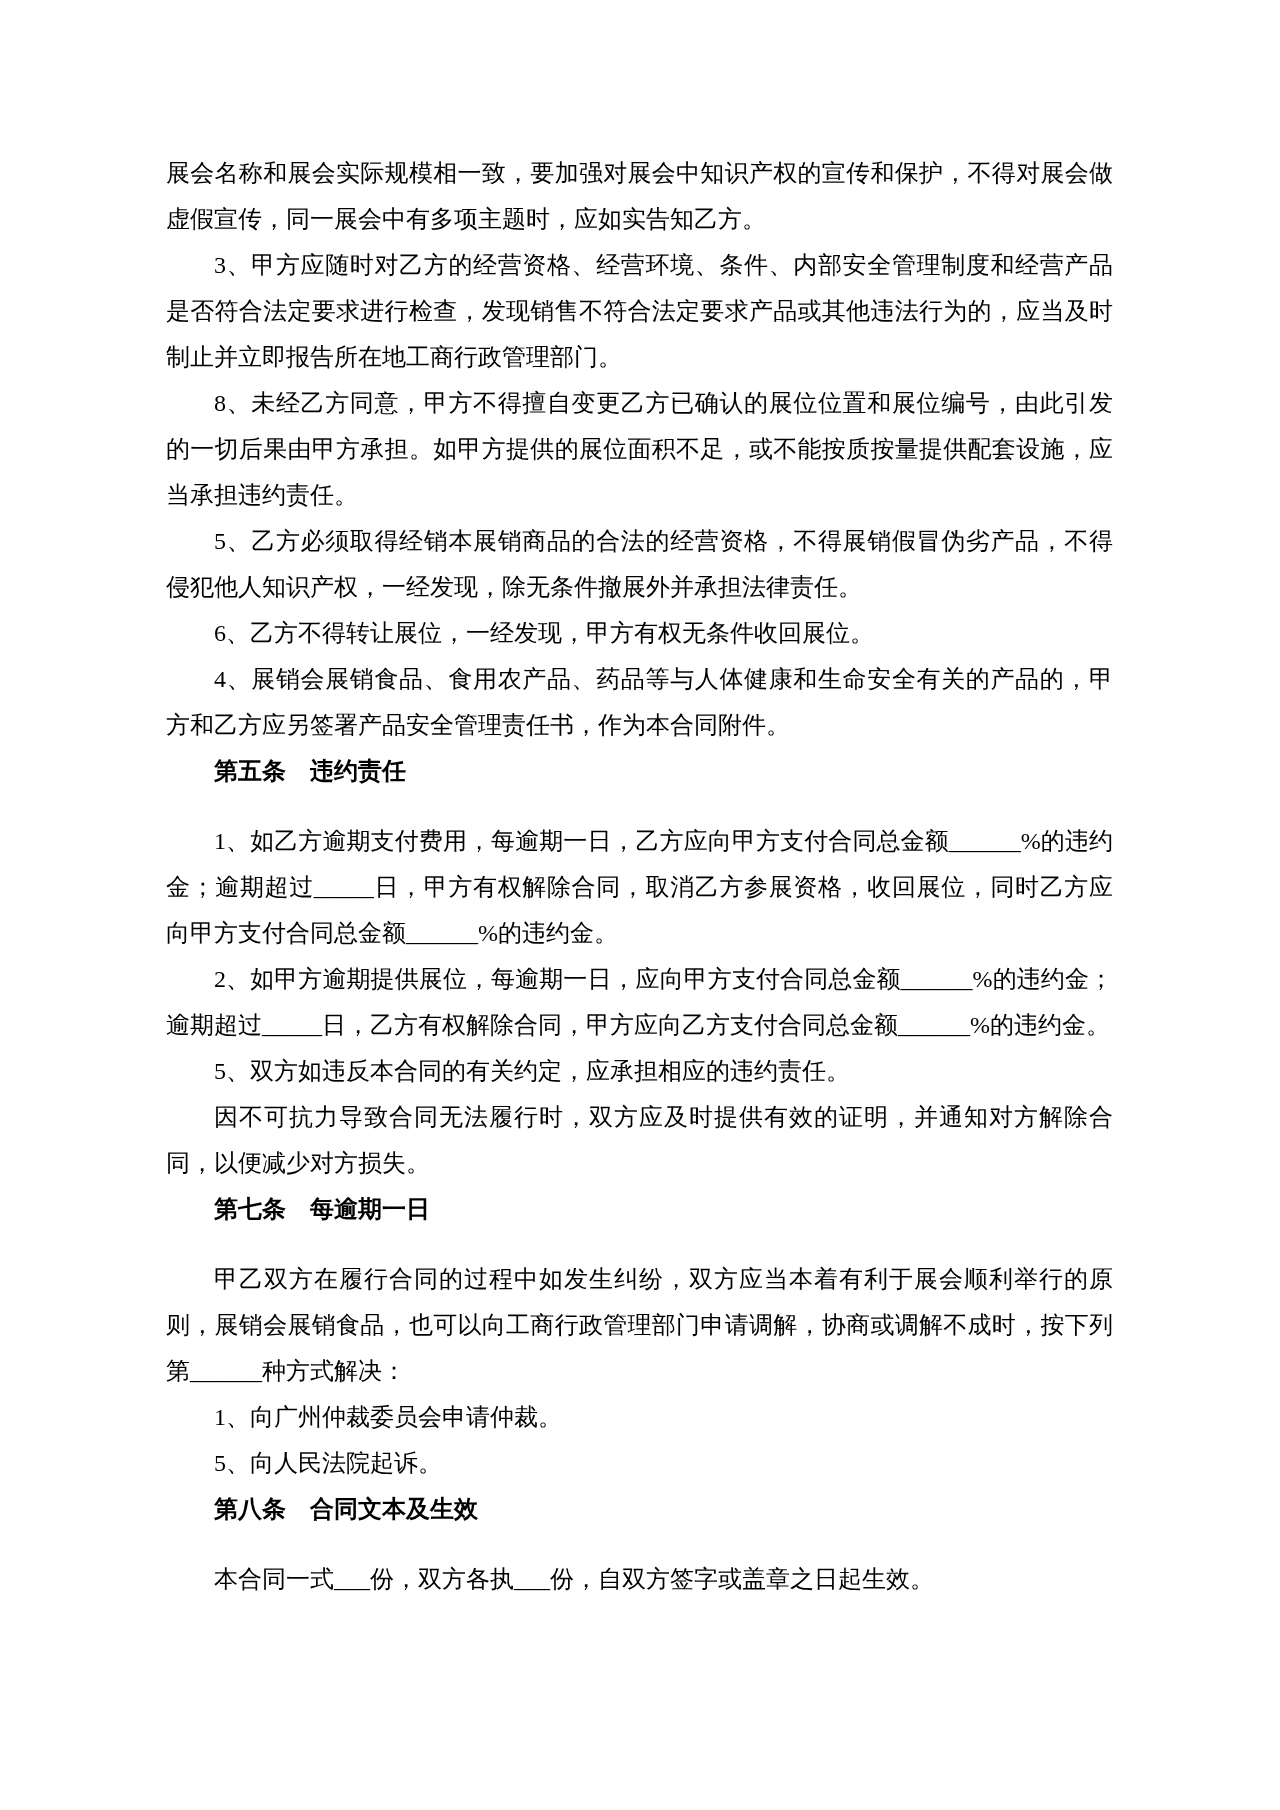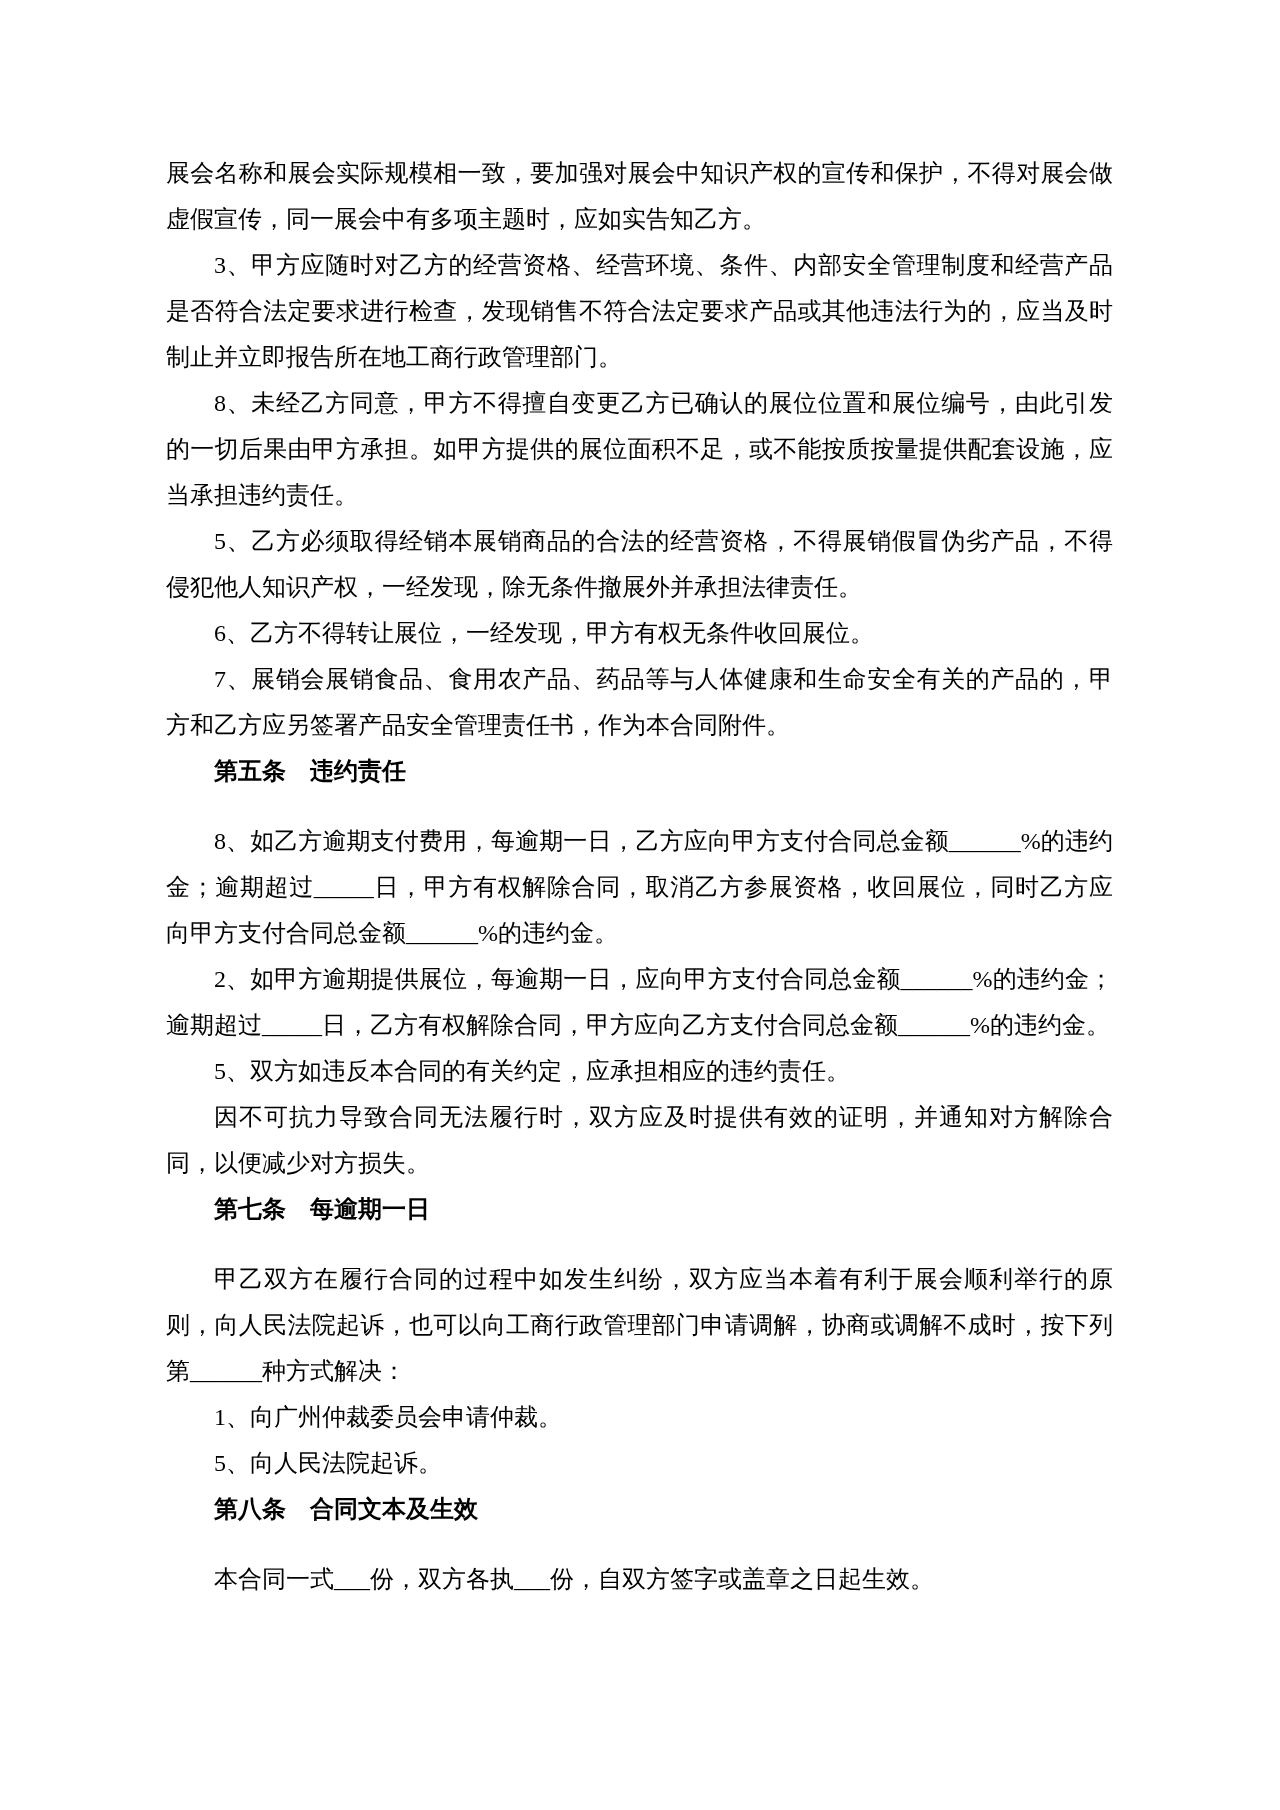--- a/index.html
+++ b/index.html
@@ -44,7 +44,7 @@
   <p class="para indent">8、未经乙方同意，甲方不得擅自变更乙方已确认的展位位置和展位编号，由此引发的一切后果由甲方承担。如甲方提供的展位面积不足，或不能按质按量提供配套设施，应当承担违约责任。</p>
   <p class="para indent">5、乙方必须取得经销本展销商品的合法的经营资格，不得展销假冒伪劣产品，不得侵犯他人知识产权，一经发现，除无条件撤展外并承担法律责任。</p>
   <p class="para indent">6、乙方不得转让展位，一经发现，甲方有权无条件收回展位。</p>
-  <p class="para indent">7、展销会展销食品、食用农产品、药品等与人体健康和生命安全有关的产品的，甲方和乙方应另签署产品安全管理责任书，作为本合同附件。</p>
+  <p class="para indent">4、展销会展销食品、食用农产品、药品等与人体健康和生命安全有关的产品的，甲方和乙方应另签署产品安全管理责任书，作为本合同附件。</p>
   <p class="para heading">第五条　违约责任</p>
   <p class="para indent">8、如乙方逾期支付费用，每逾期一日，乙方应向甲方支付合同总金额______%的违约金；逾期超过_____日，甲方有权解除合同，取消乙方参展资格，收回展位，同时乙方应向甲方支付合同总金额______%的违约金。</p>
   <p class="para indent">2、如甲方逾期提供展位，每逾期一日，应向甲方支付合同总金额______%的违约金；逾期超过_____日，乙方有权解除合同，甲方应向乙方支付合同总金额______%的违约金。</p>

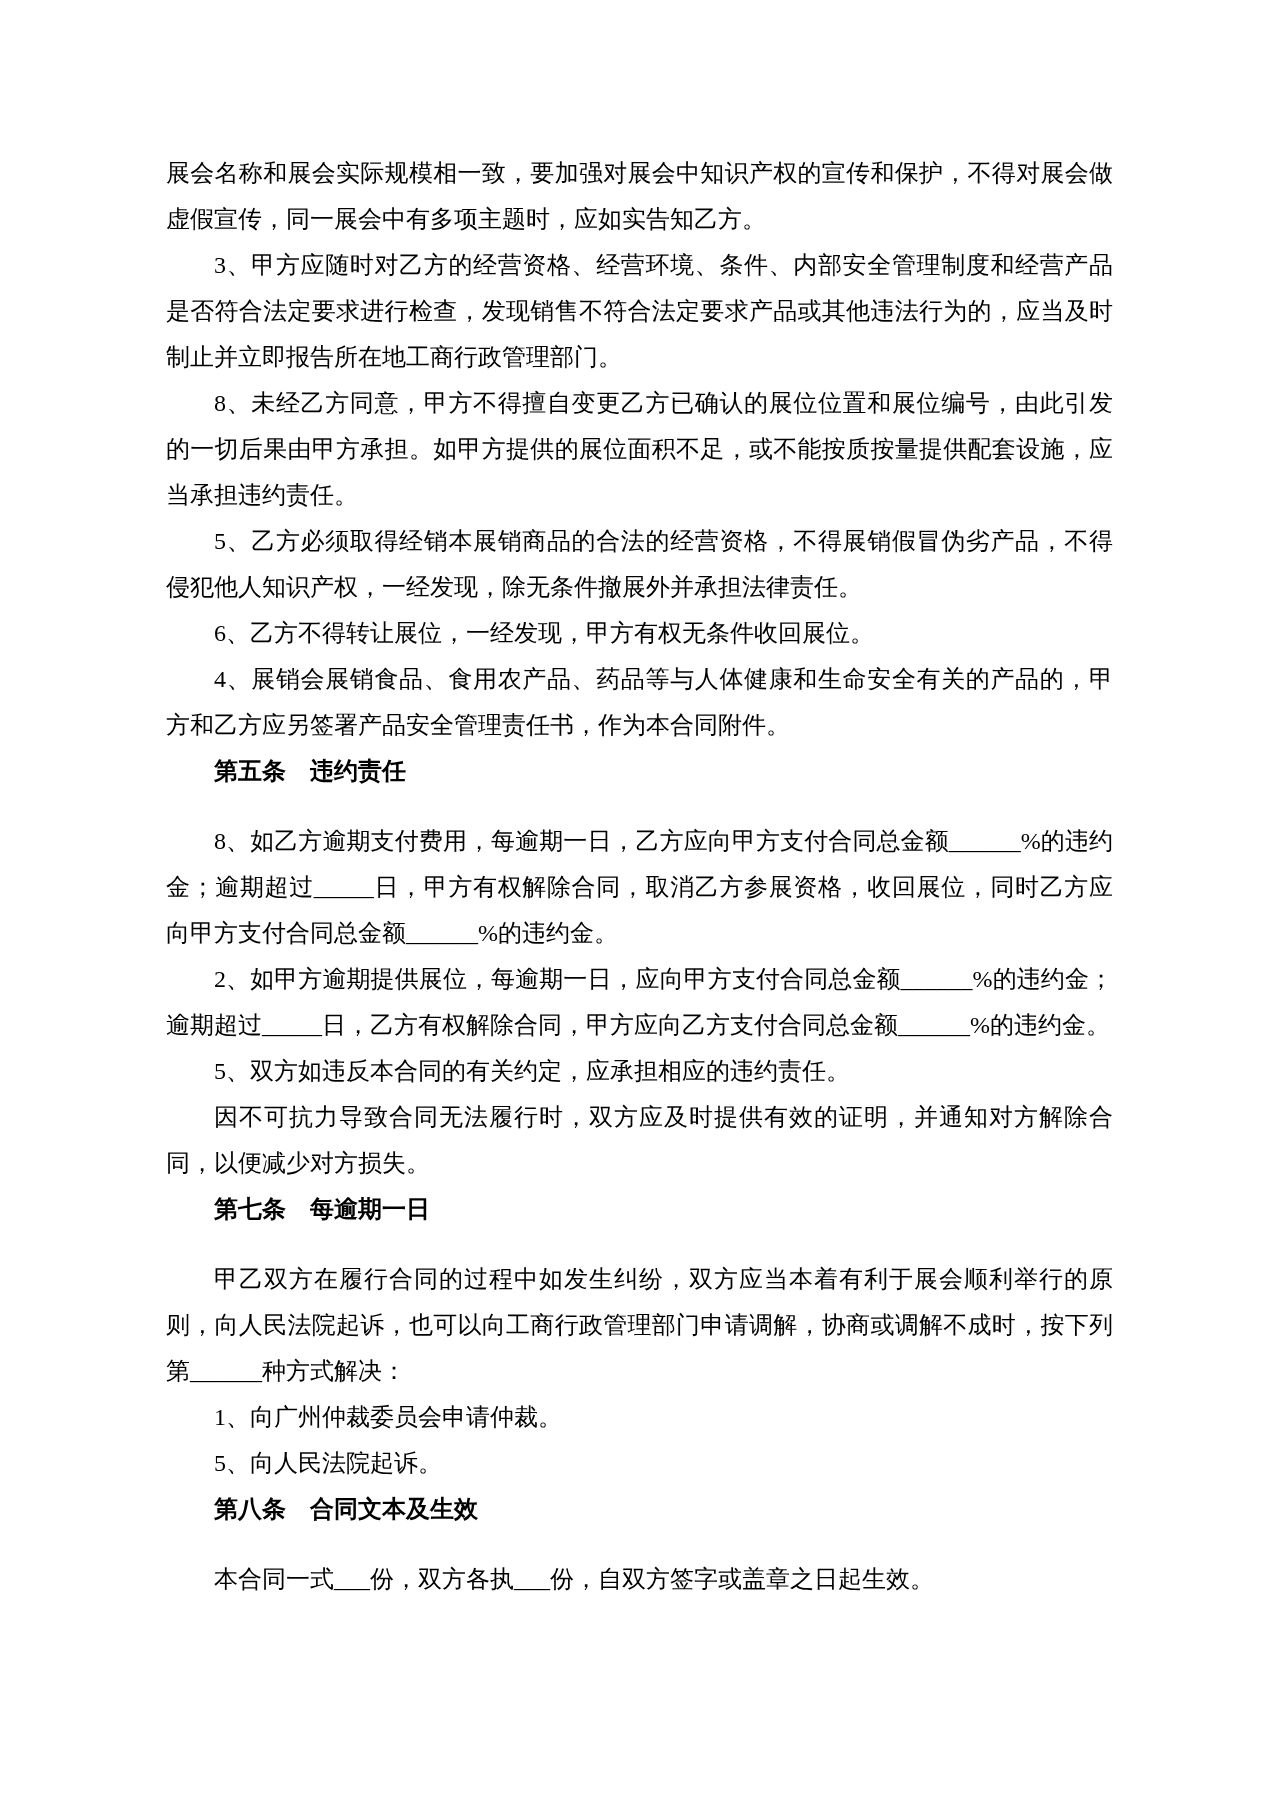--- a/index.html
+++ b/index.html
@@ -46,7 +46,7 @@
   <p class="para indent">6、乙方不得转让展位，一经发现，甲方有权无条件收回展位。</p>
   <p class="para indent">4、展销会展销食品、食用农产品、药品等与人体健康和生命安全有关的产品的，甲方和乙方应另签署产品安全管理责任书，作为本合同附件。</p>
   <p class="para heading">第五条　违约责任</p>
-  <p class="para indent">8、如乙方逾期支付费用，每逾期一日，乙方应向甲方支付合同总金额______%的违约金；逾期超过_____日，甲方有权解除合同，取消乙方参展资格，收回展位，同时乙方应向甲方支付合同总金额______%的违约金。</p>
+  <p class="para indent">1、如乙方逾期支付费用，每逾期一日，乙方应向甲方支付合同总金额______%的违约金；逾期超过_____日，甲方有权解除合同，取消乙方参展资格，收回展位，同时乙方应向甲方支付合同总金额______%的违约金。</p>
   <p class="para indent">2、如甲方逾期提供展位，每逾期一日，应向甲方支付合同总金额______%的违约金；逾期超过_____日，乙方有权解除合同，甲方应向乙方支付合同总金额______%的违约金。</p>
   <p class="para indent">5、双方如违反本合同的有关约定，应承担相应的违约责任。</p>
   <p class="para indent">因不可抗力导致合同无法履行时，双方应及时提供有效的证明，并通知对方解除合同，以便减少对方损失。</p>

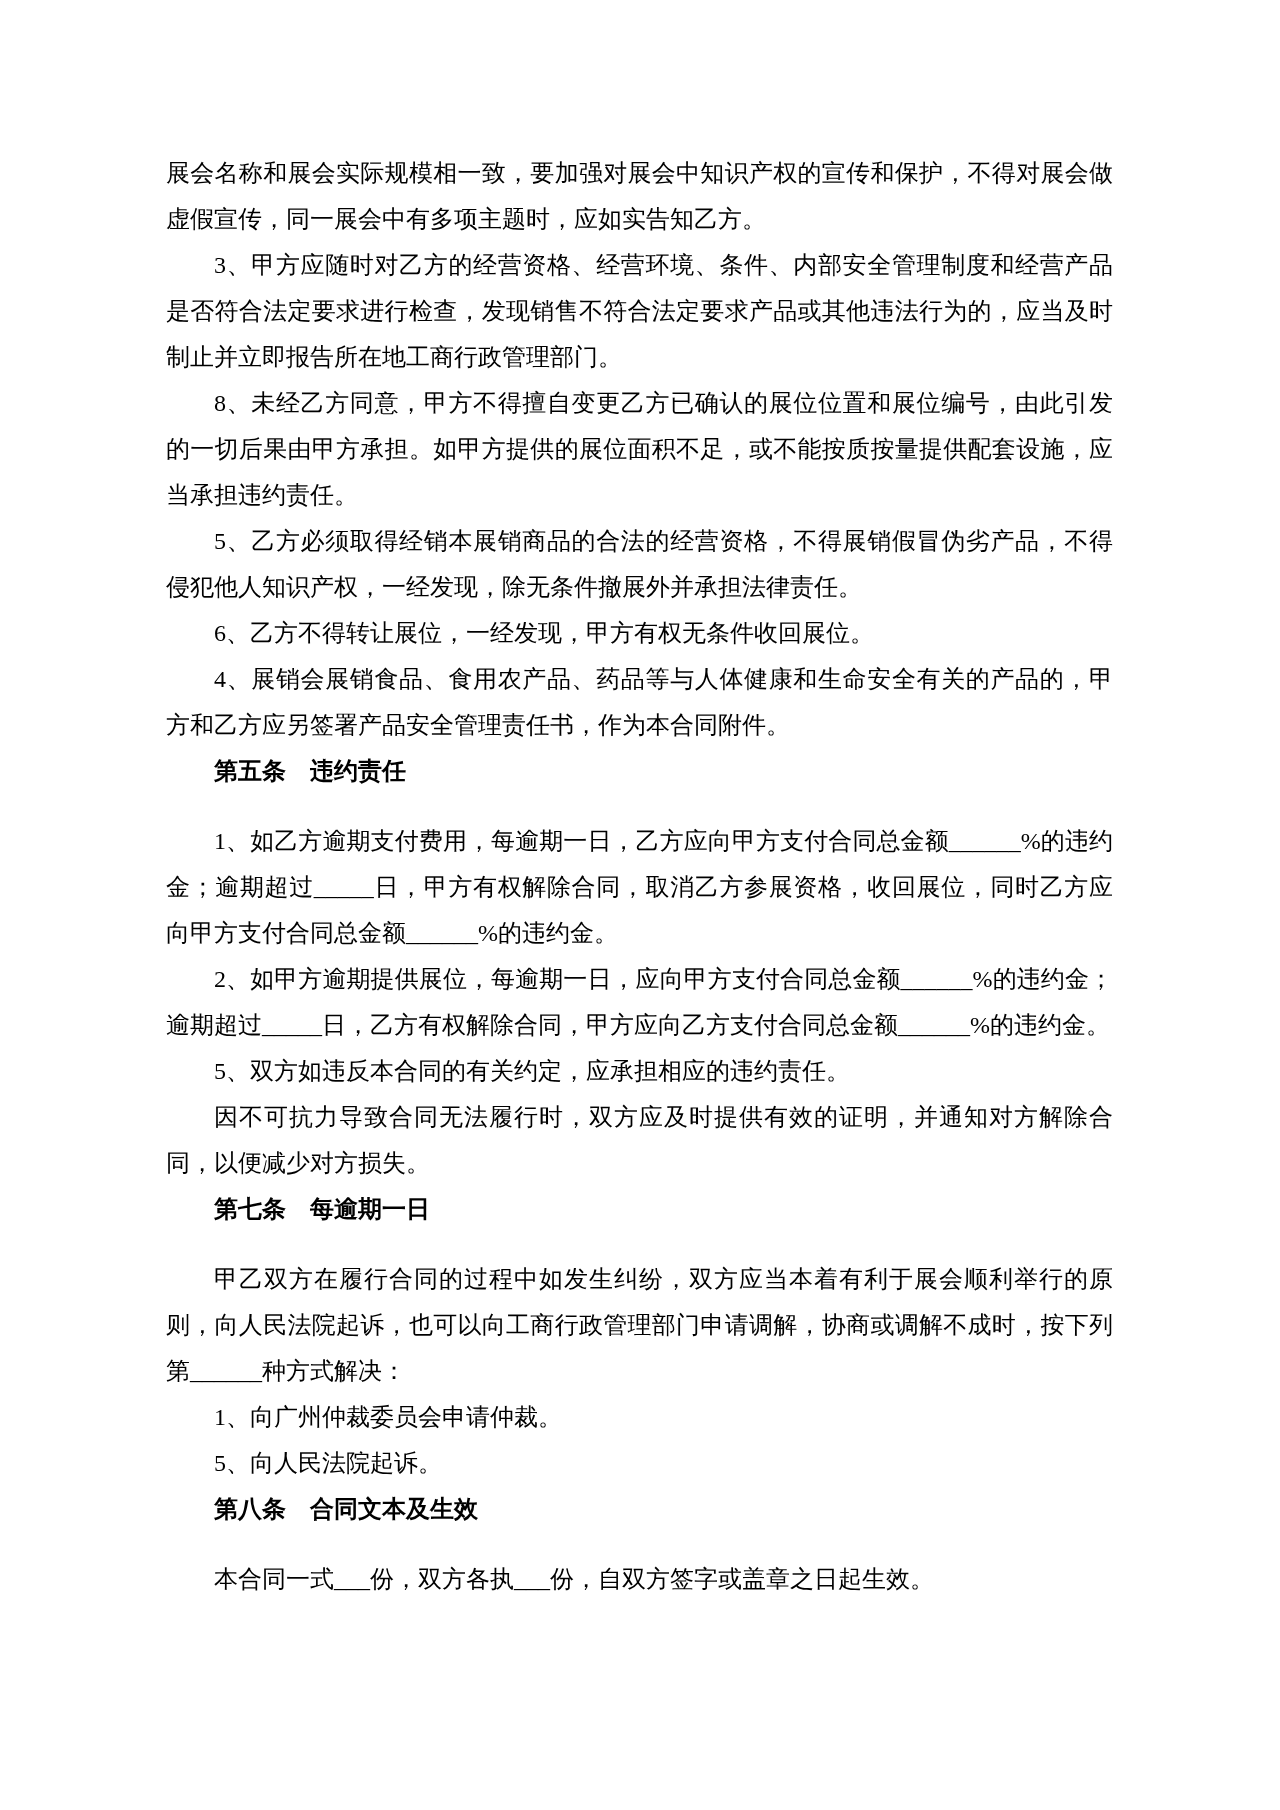--- a/index.html
+++ b/index.html
@@ -51,7 +51,7 @@
   <p class="para indent">5、双方如违反本合同的有关约定，应承担相应的违约责任。</p>
   <p class="para indent">因不可抗力导致合同无法履行时，双方应及时提供有效的证明，并通知对方解除合同，以便减少对方损失。</p>
   <p class="para heading">第七条　每逾期一日</p>
-  <p class="para indent">甲乙双方在履行合同的过程中如发生纠纷，双方应当本着有利于展会顺利举行的原则，向人民法院起诉，也可以向工商行政管理部门申请调解，协商或调解不成时，按下列第______种方式解决：</p>
+  <p class="para indent">甲乙双方在履行合同的过程中如发生纠纷，双方应当本着有利于展会顺利举行的原则，展销会展销食品，也可以向工商行政管理部门申请调解，协商或调解不成时，按下列第______种方式解决：</p>
   <p class="para indent">1、向广州仲裁委员会申请仲裁。</p>
   <p class="para indent">5、向人民法院起诉。</p>
   <p class="para heading">第八条　合同文本及生效</p>

